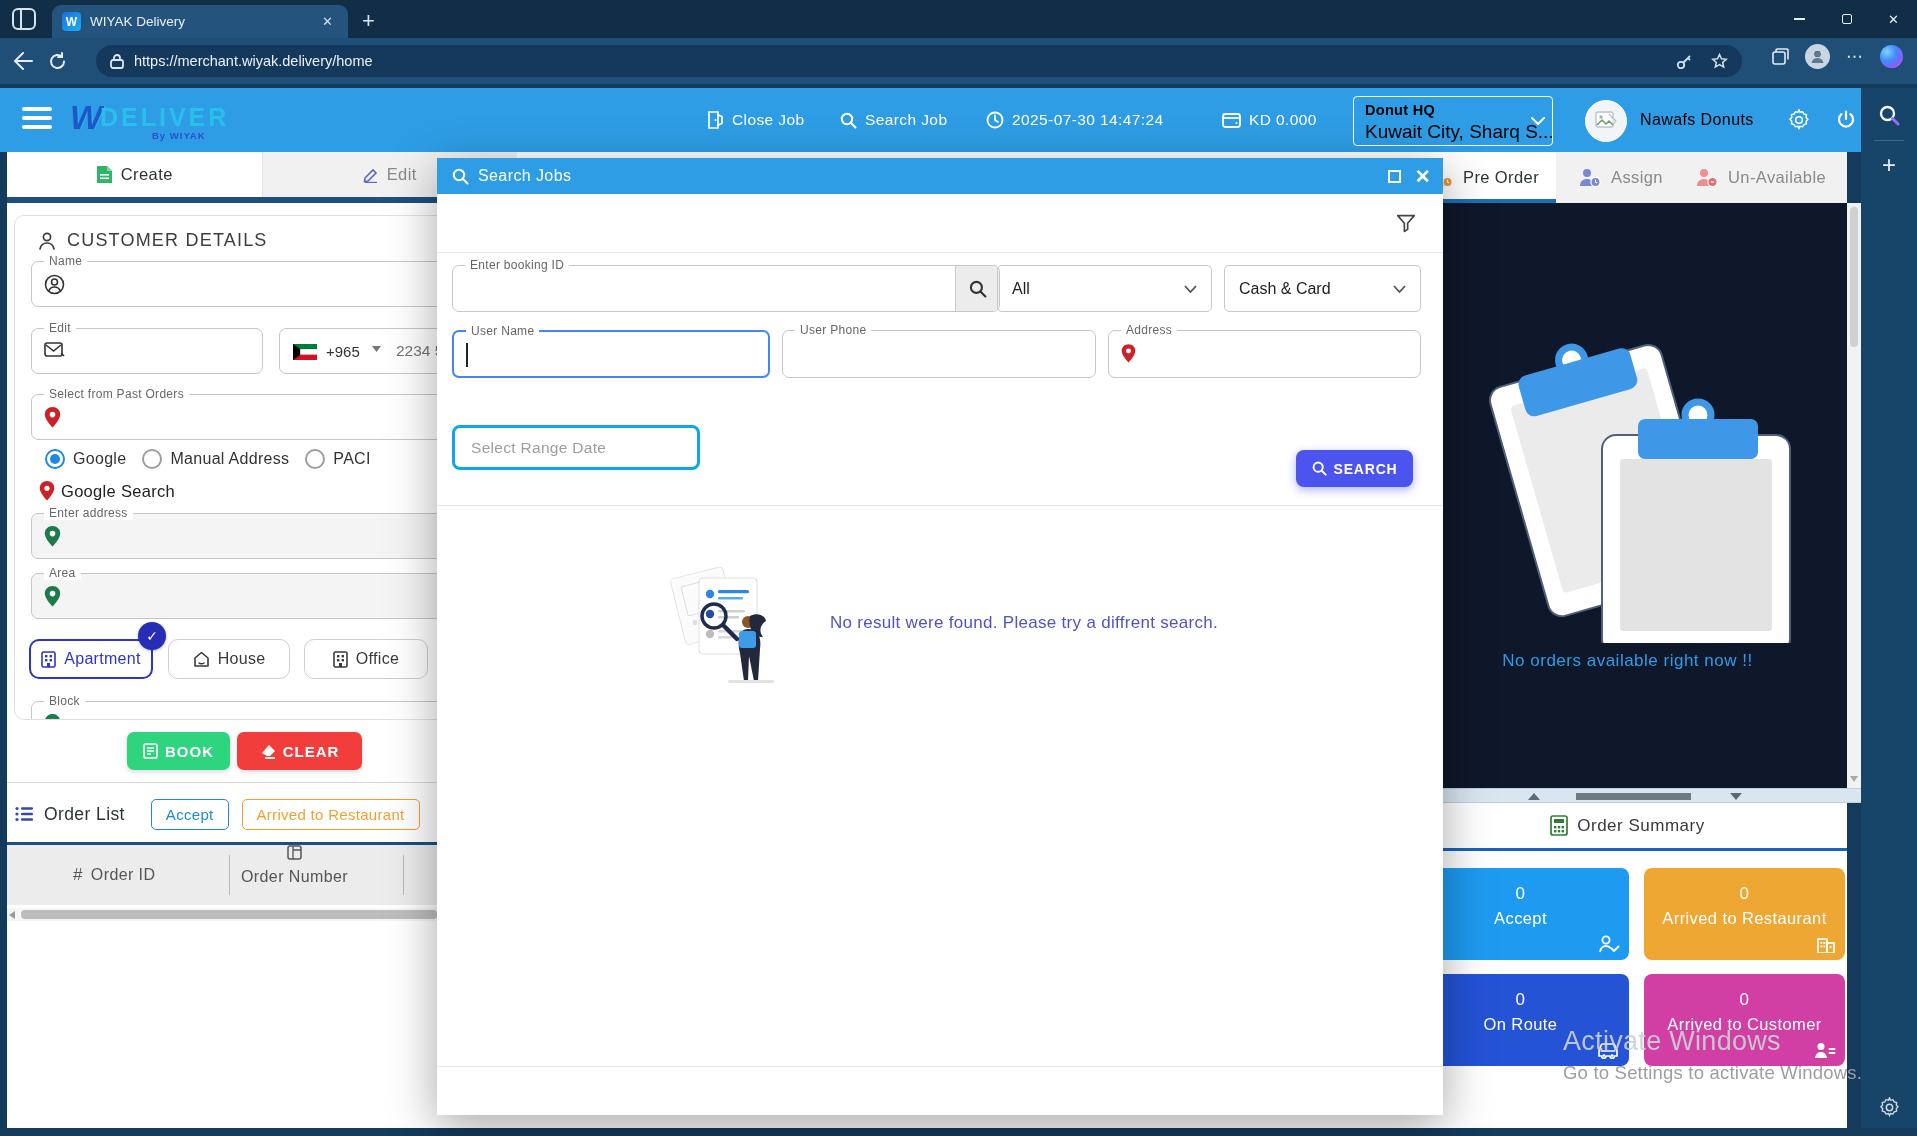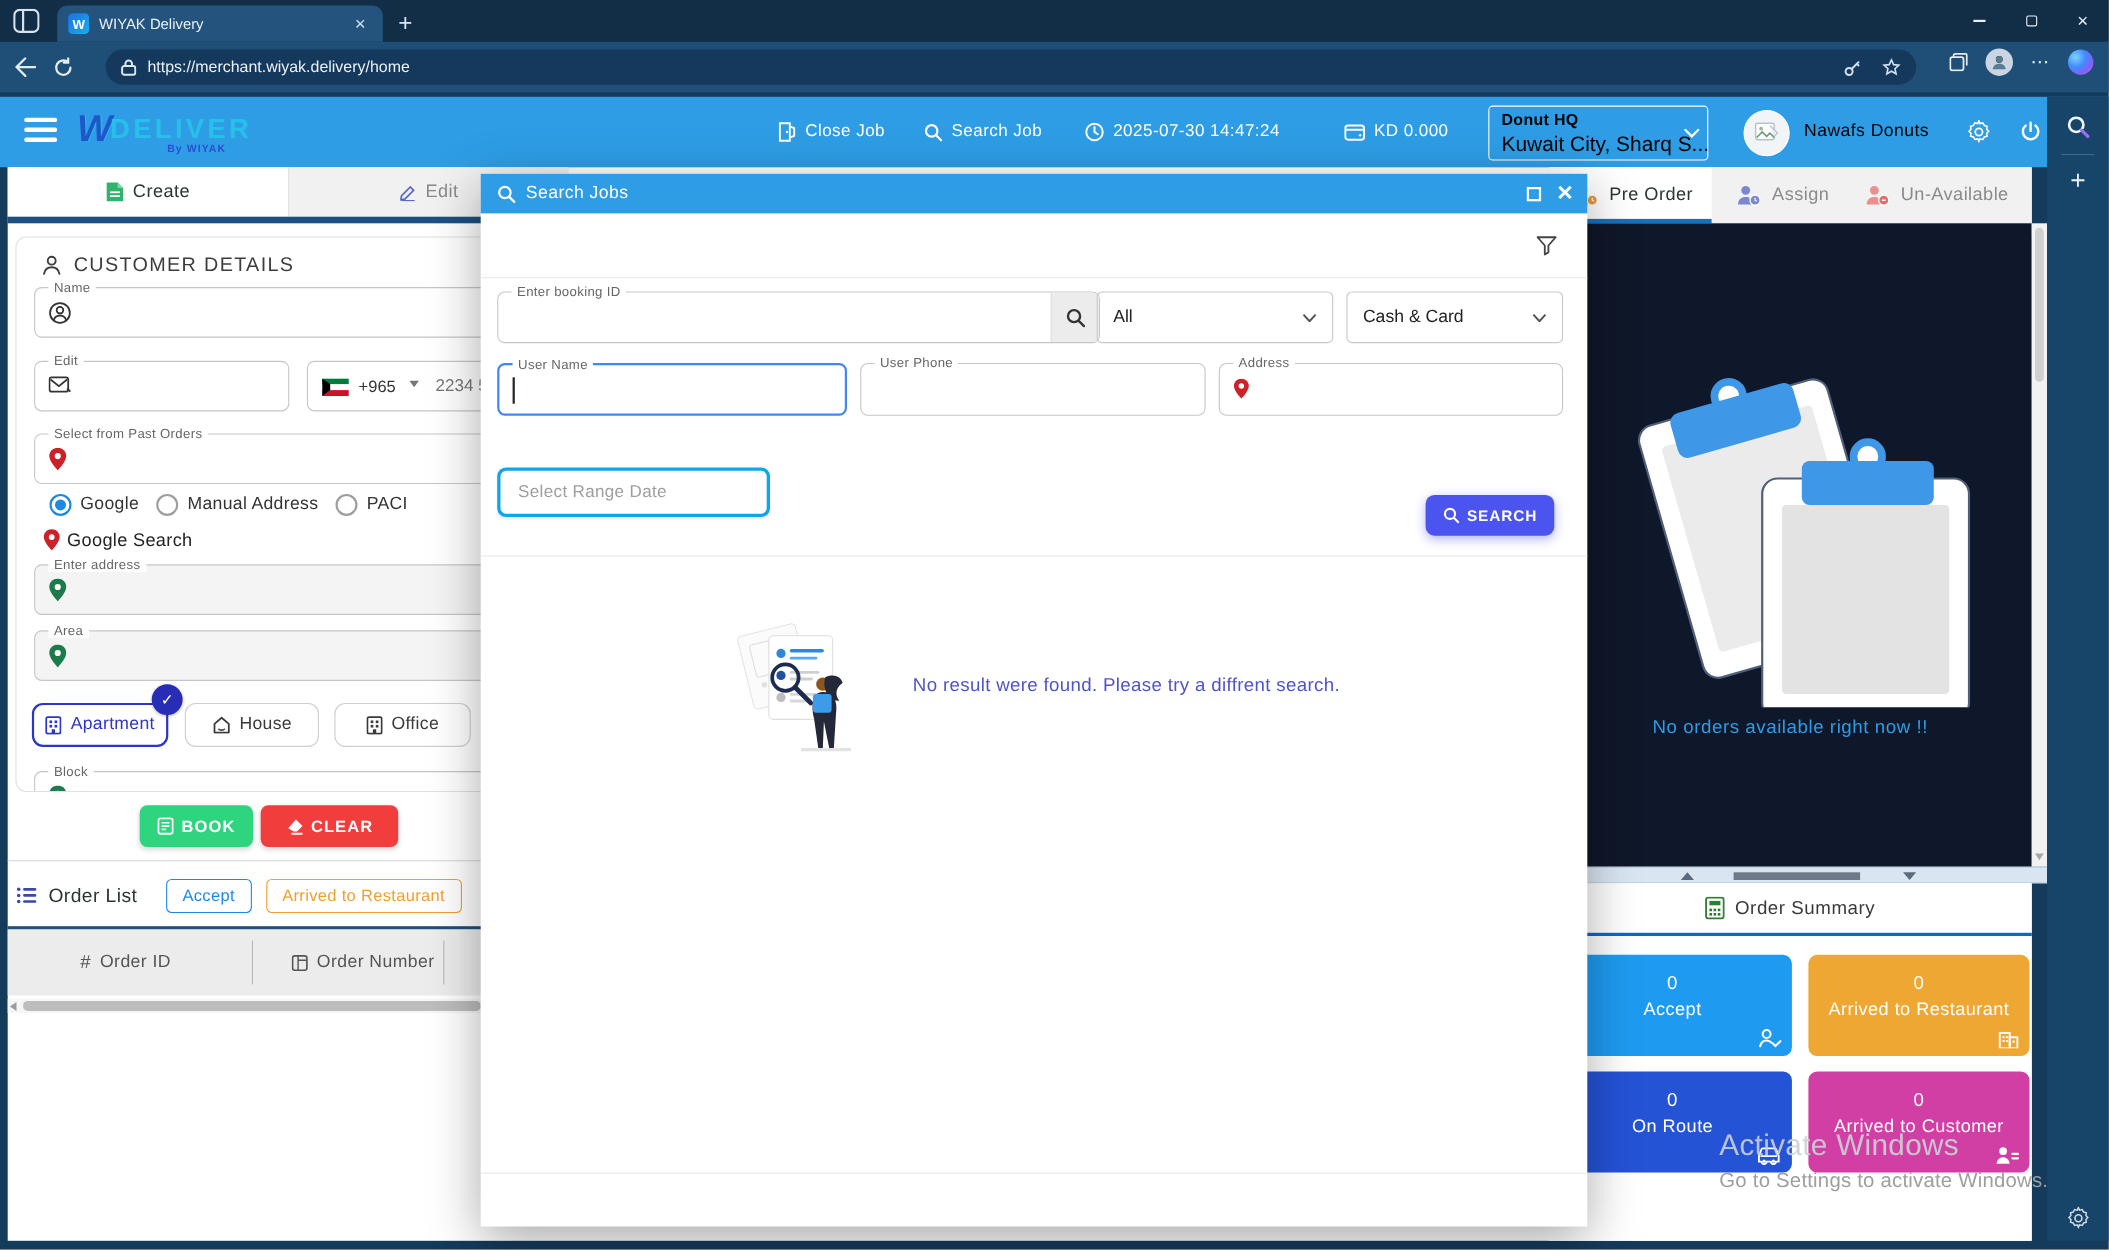--- a/index.html
+++ b/index.html
@@ -500,7 +500,7 @@
     <span>Order ID</span>
   </span>
   <span class="tdiv" style="left:222px;"></span>
-  <span class="th" style="left:258px;">
+  <span class="th" style="left:234px;flex-direction:column;">
     <svg width="15" height="15" viewBox="0 0 15 15">
         <rect x="1" y="1" width="13" height="13" rx="2" fill="none" stroke="#555" stroke-width="1.5"></rect>
         <path d="M6 1v13M6 5h8" stroke="#555" stroke-width="1.3"></path>

